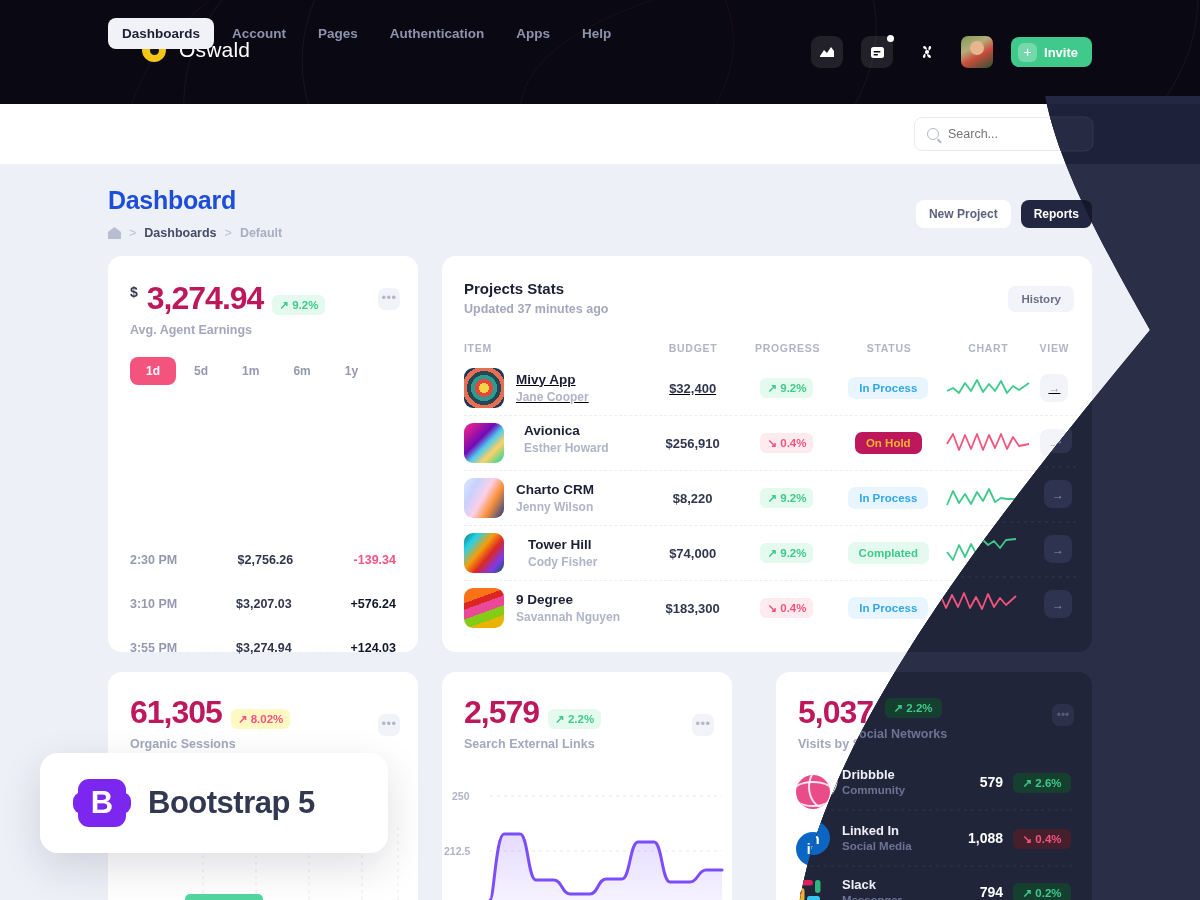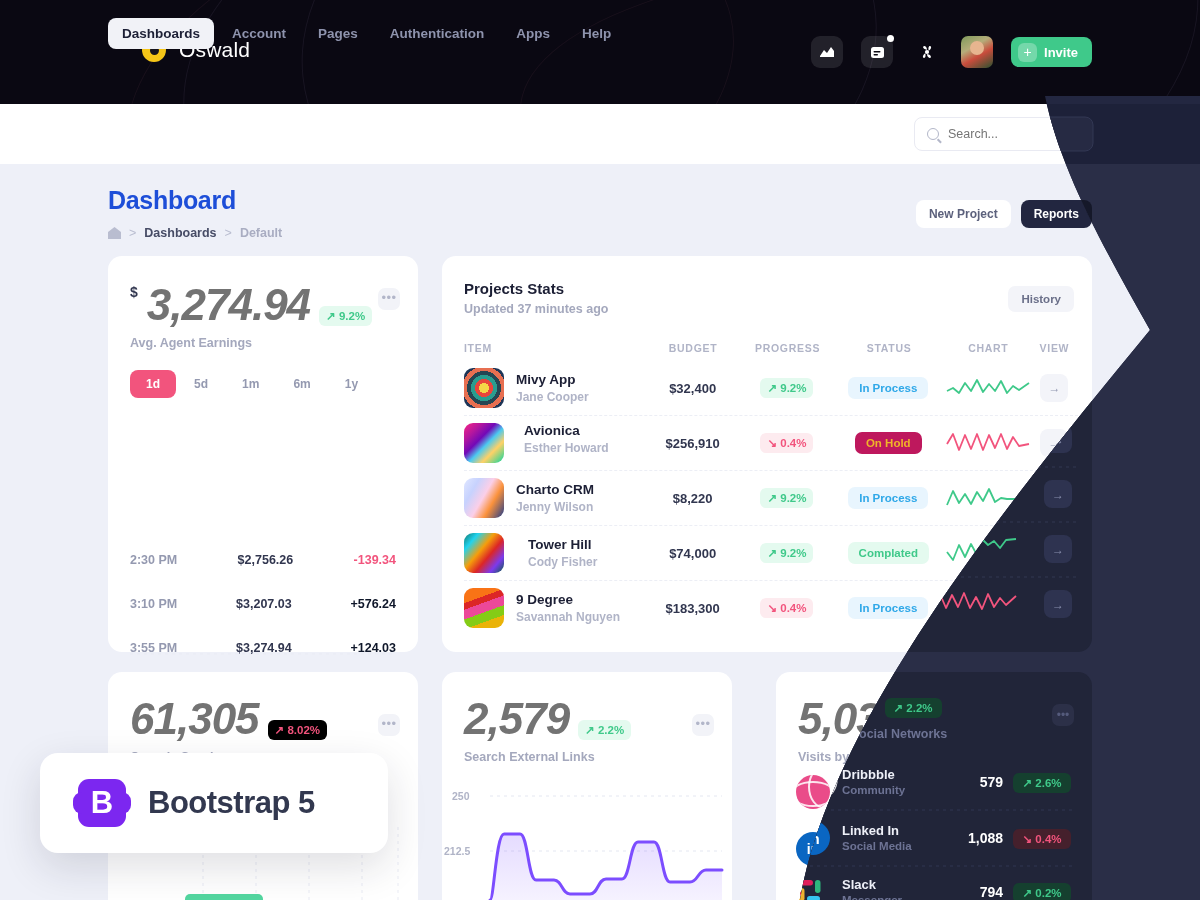--- a/index.html
+++ b/index.html
@@ -129,7 +129,7 @@
   #c-earn { left: 108px; top: 256px; width: 310px; height: 396px; }
   .big-row { display: flex; align-items: baseline; gap: 9px; }
   .cur { font-size: 14px; font-weight: 700; color: #31364f; align-self: flex-start; margin-top: 4px; }
-  .bignum { font-size: 44px; font-weight: 700; color: #737373; letter-spacing: -1px; font-style: italic; }
+  .bignum { font-size: 32px; font-weight: 700; color: #be185d; letter-spacing: -1px; }
   .pill {
     font-size: 11.5px; font-weight: 700; padding: 3px 7px; border-radius: 6px;
     display: inline-flex; align-items: center; gap: 2px; white-space: nowrap;

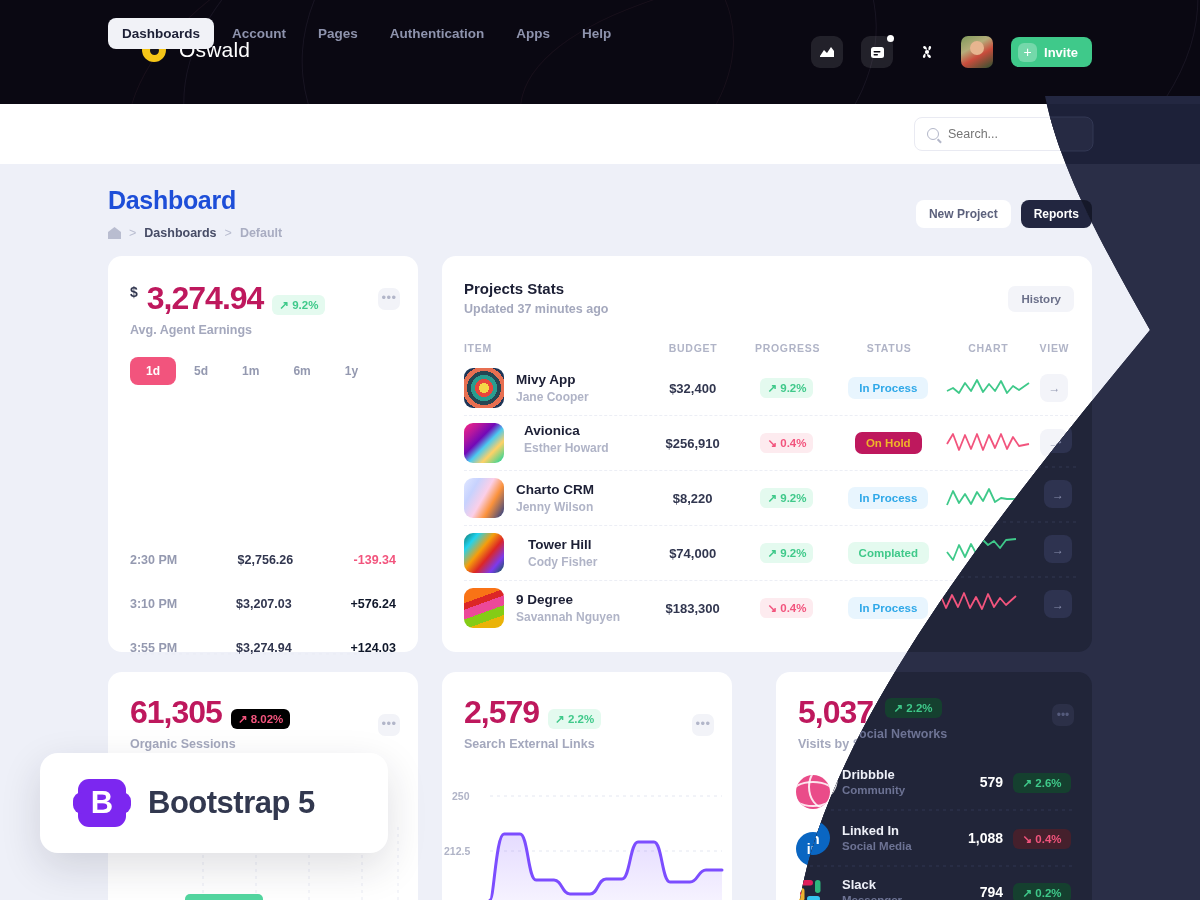--- a/index.html
+++ b/index.html
@@ -372,7 +372,7 @@
       <span class="th" style="width:50px; text-align:center;">VIEW</span>
     </div>
 
-    <div class="prow" style="height:55px; border-top:none;">
+    <div class="prow" style="height:55px; border-top:none;text-decoration:underline;">
       <div style="width:190px; display:flex; align-items:center; gap:12px;">
         <div class="thumb" style="background:
           radial-gradient(circle at 50% 50%, #f5d547 0 18%, #e8453c 18% 32%, #2a9d8f 32% 46%, #264653 46% 60%, #e76f51 60% 76%, #1d3557 76% 100%);"></div>

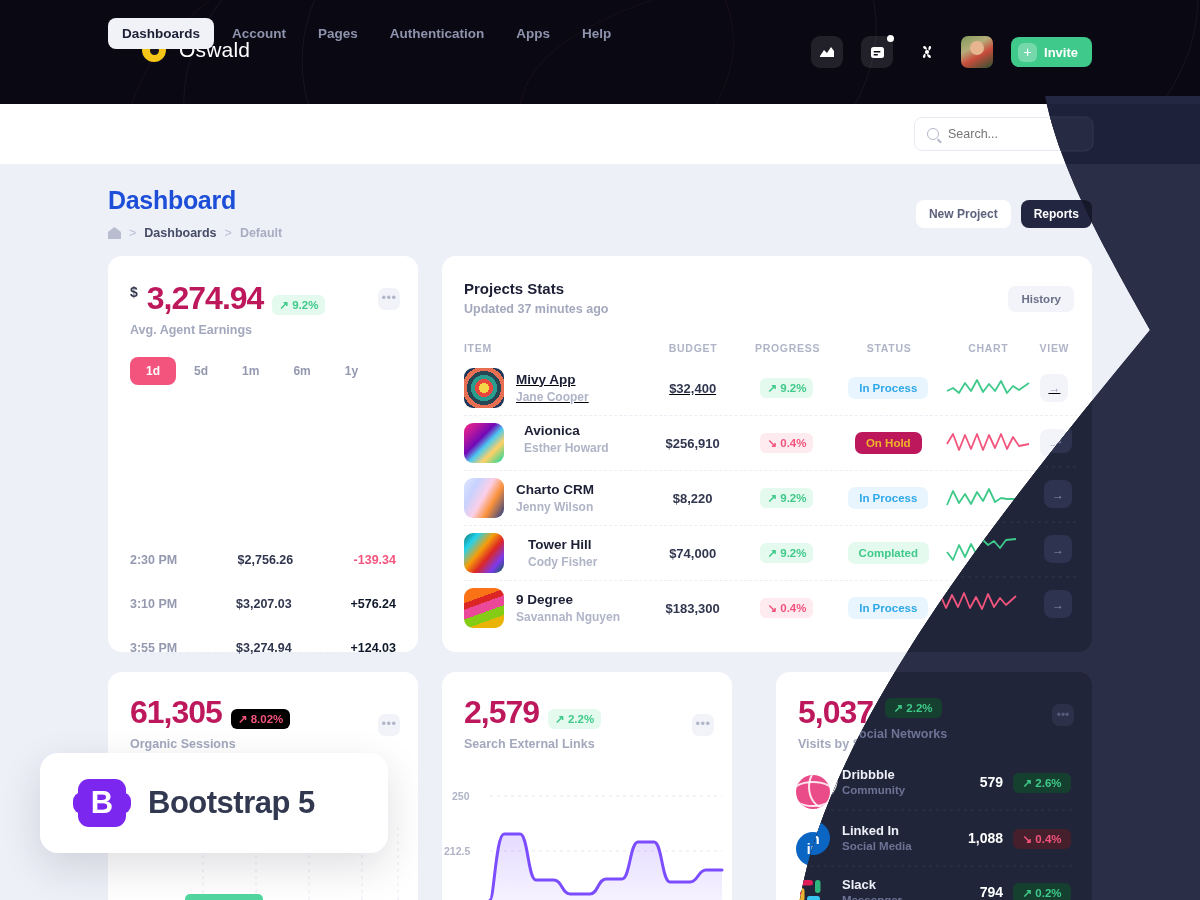--- a/index.html
+++ b/index.html
@@ -136,7 +136,7 @@
   }
   .pill.up { background: #e4faef; color: #3fc98a; }
   .pill.down { background: #fdebef; color: #f2547d; }
-  .pill.red { background: #000000; color: #f2547d; }
+  .pill.red { background: #fef9c3; color: #f2547d; }
   .sublabel { font-size: 12.5px; color: #a4a8bd; font-weight: 700; margin-top: 6px; }
   #tabs { display: flex; gap: 2px; margin-top: 20px; }
   .tb {

